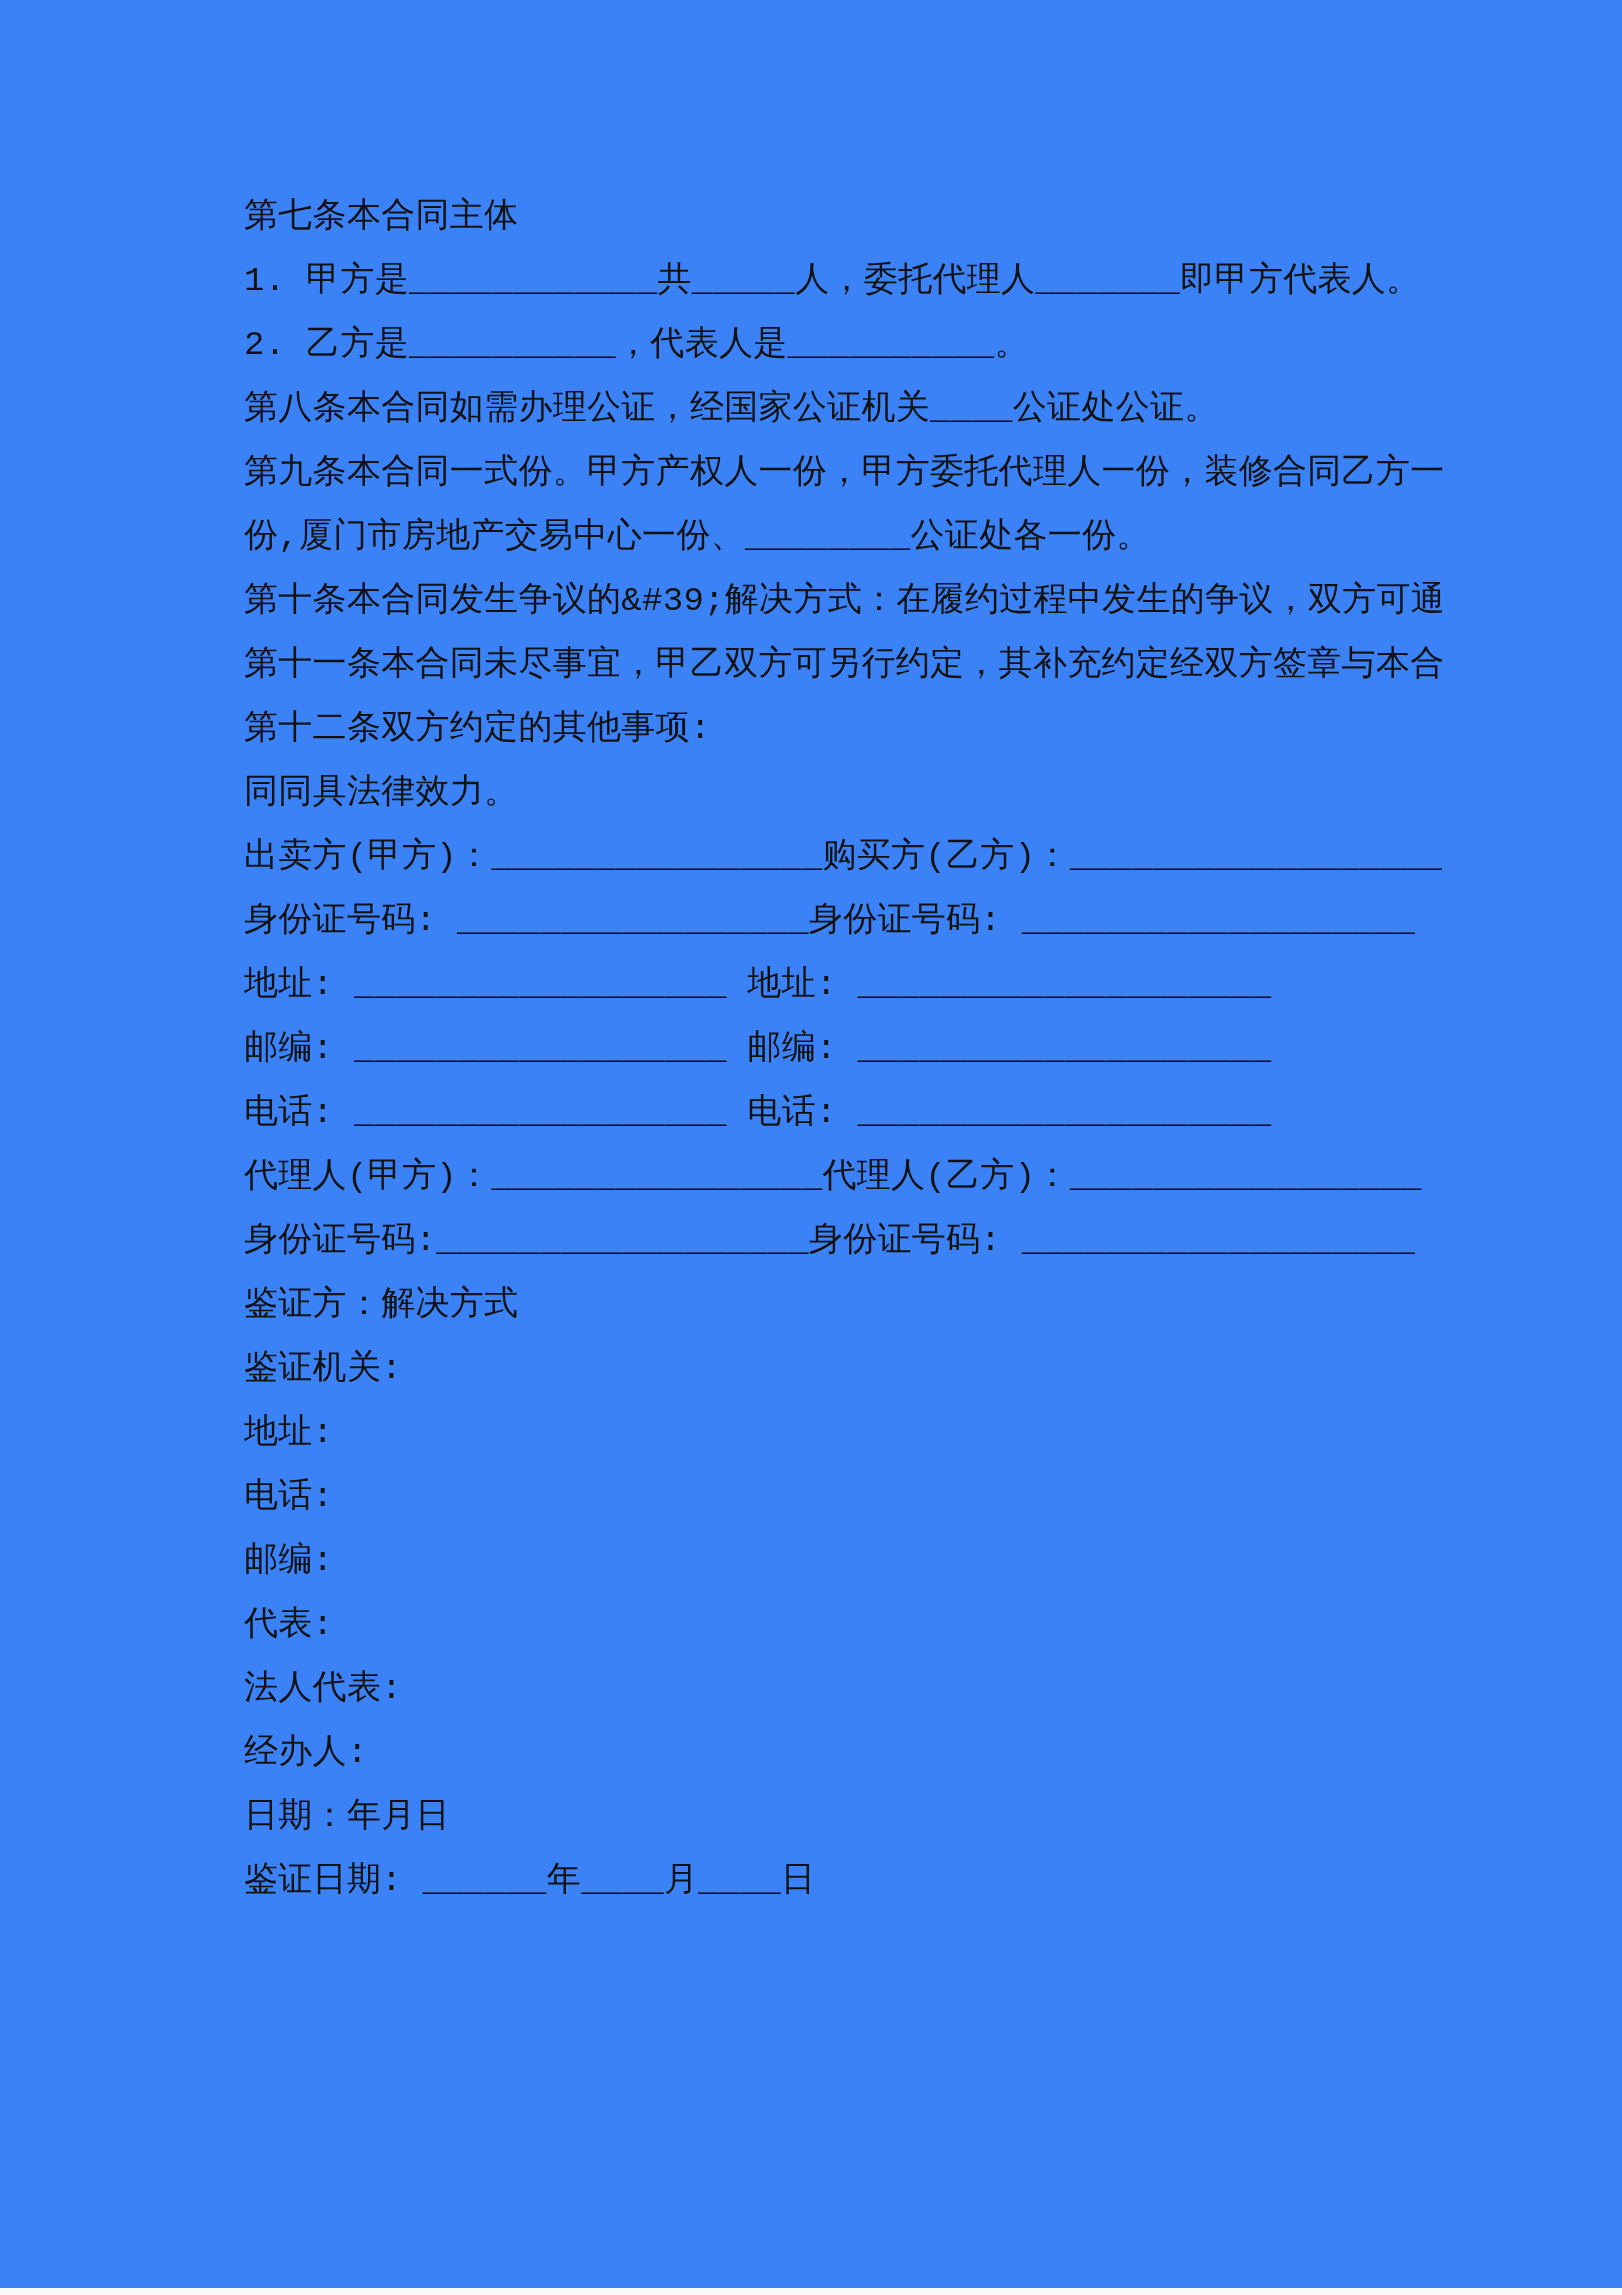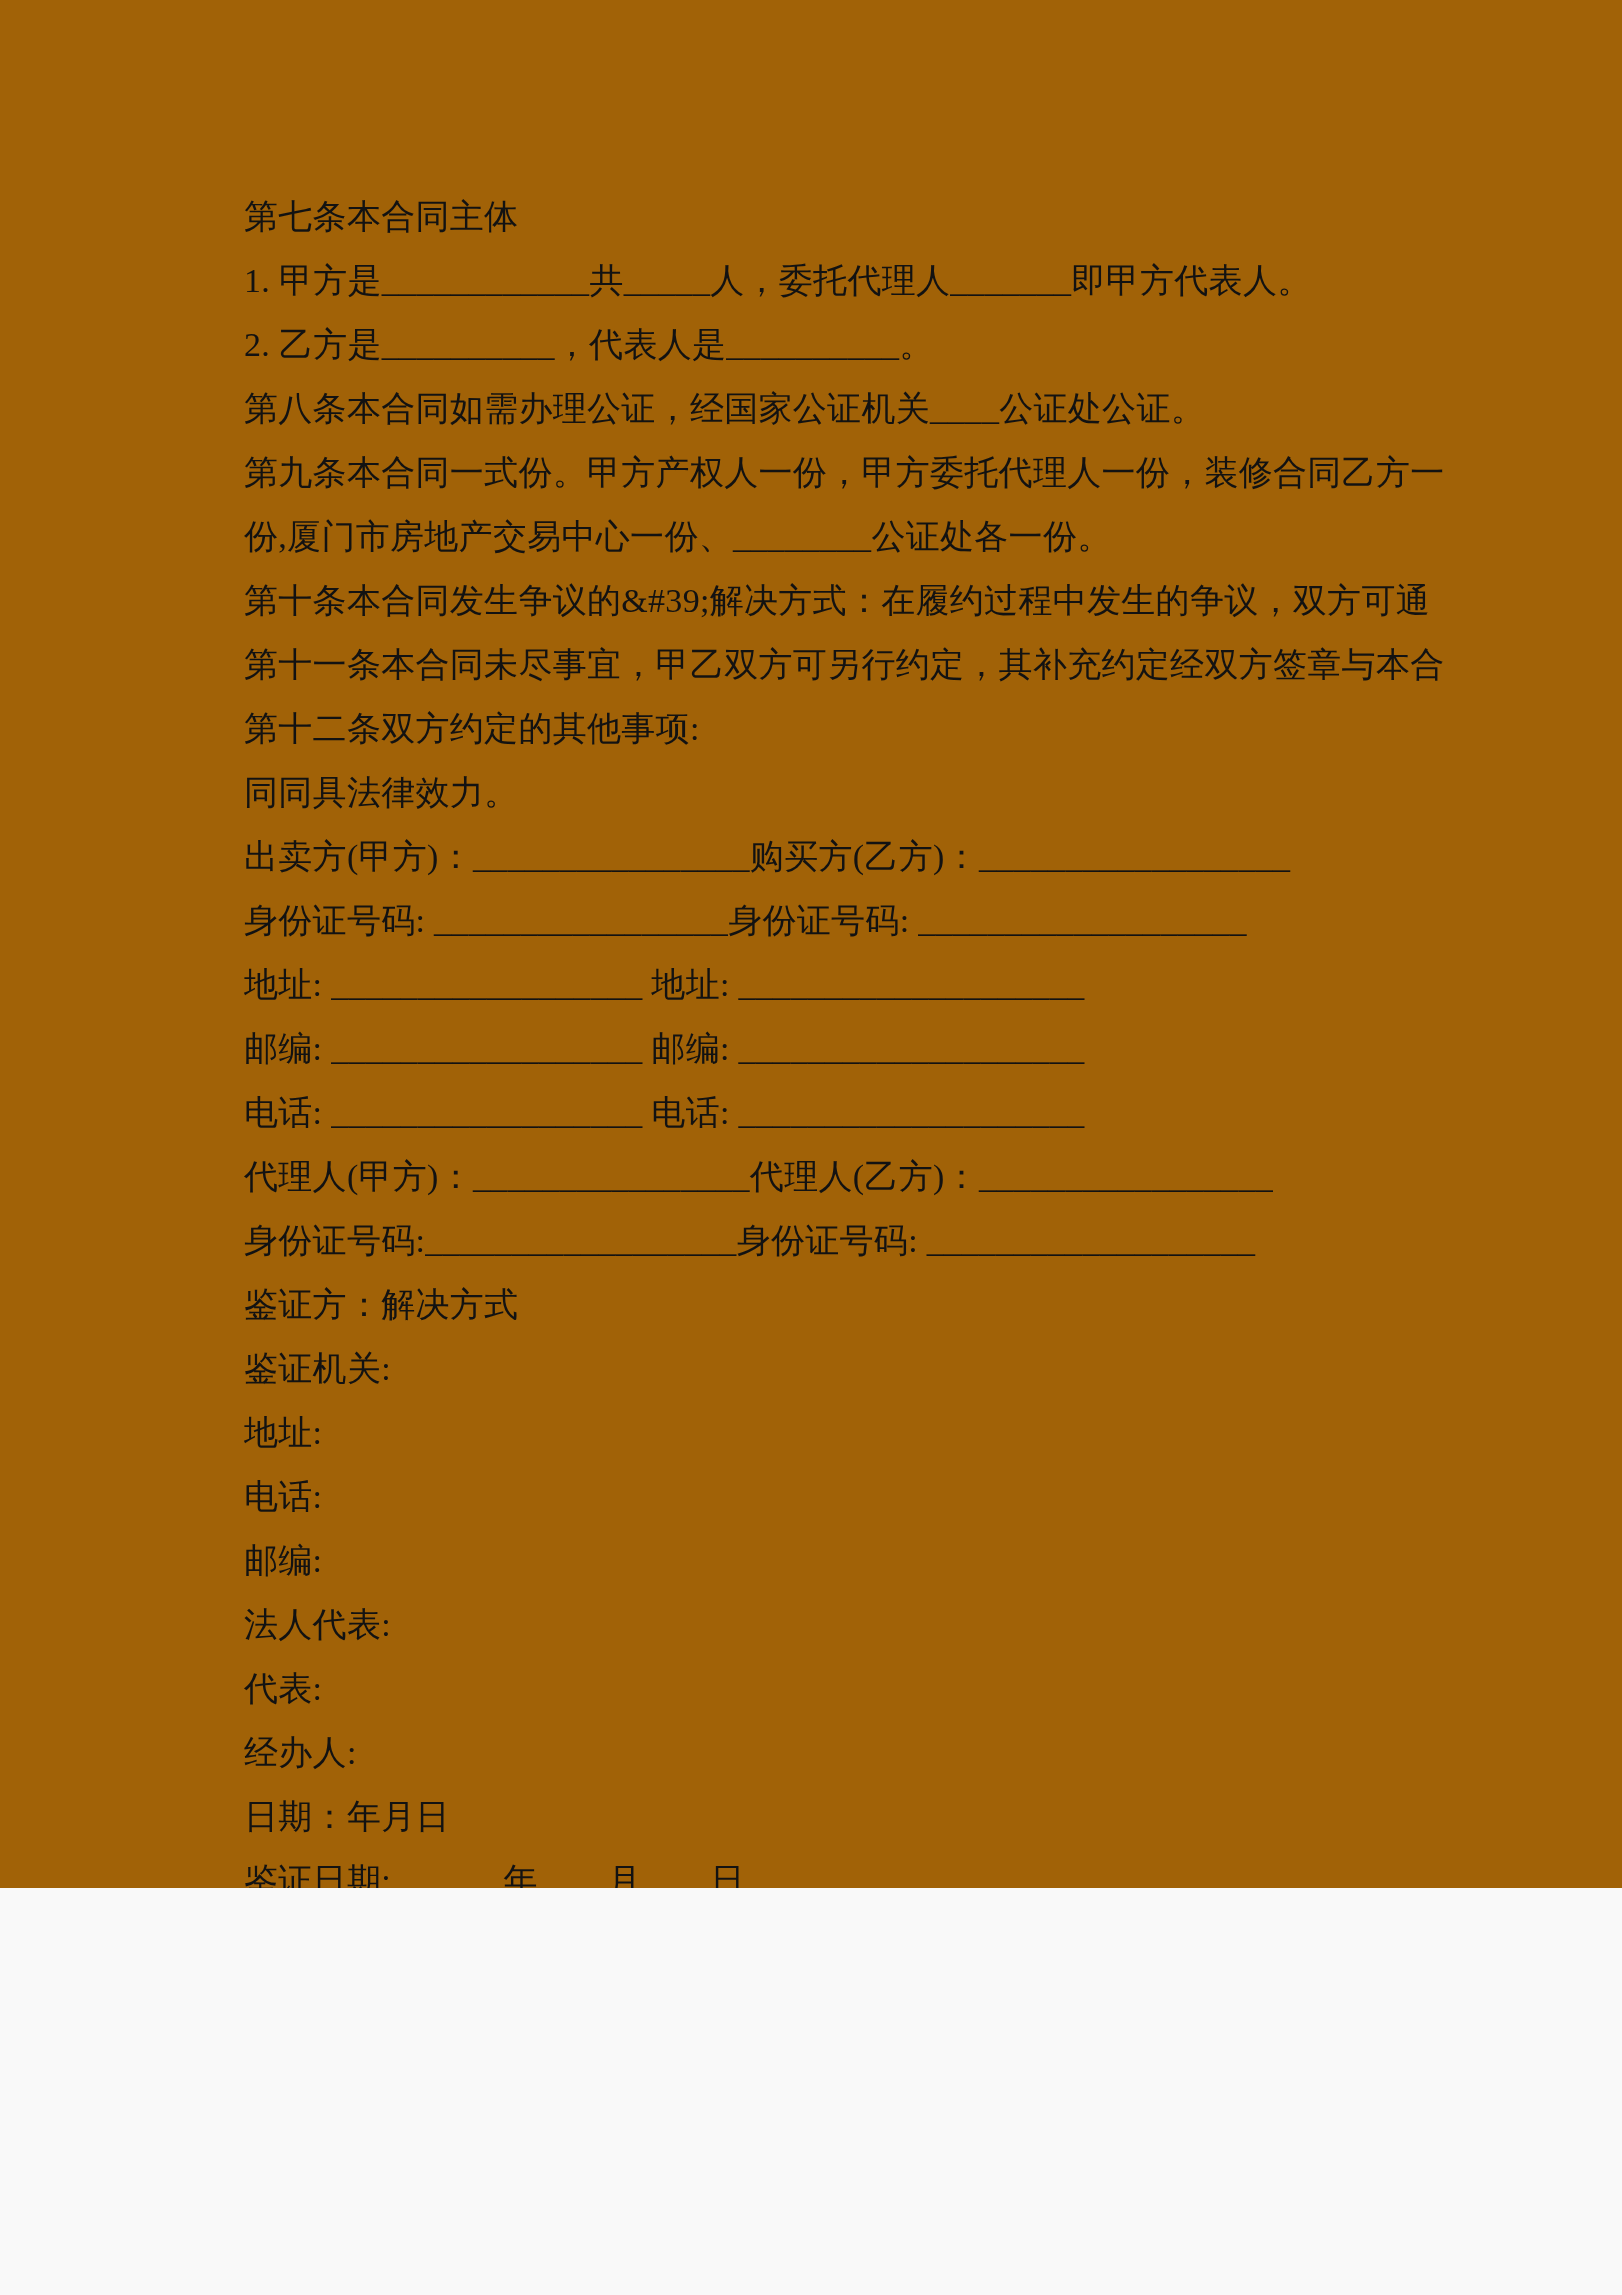--- a/index.html
+++ b/index.html
@@ -14,10 +14,10 @@
   .page {
     position: relative;
     width: 1623px;
-    height: 1888px;
-    background: #a16207;
+    height: 2288px;
+    background: #3b82f6;
     overflow: hidden;
-    font-family: Liberation Serif, serif;
+    font-family: Liberation Mono, monospace;
     color: #121212;
   }
   .doc {

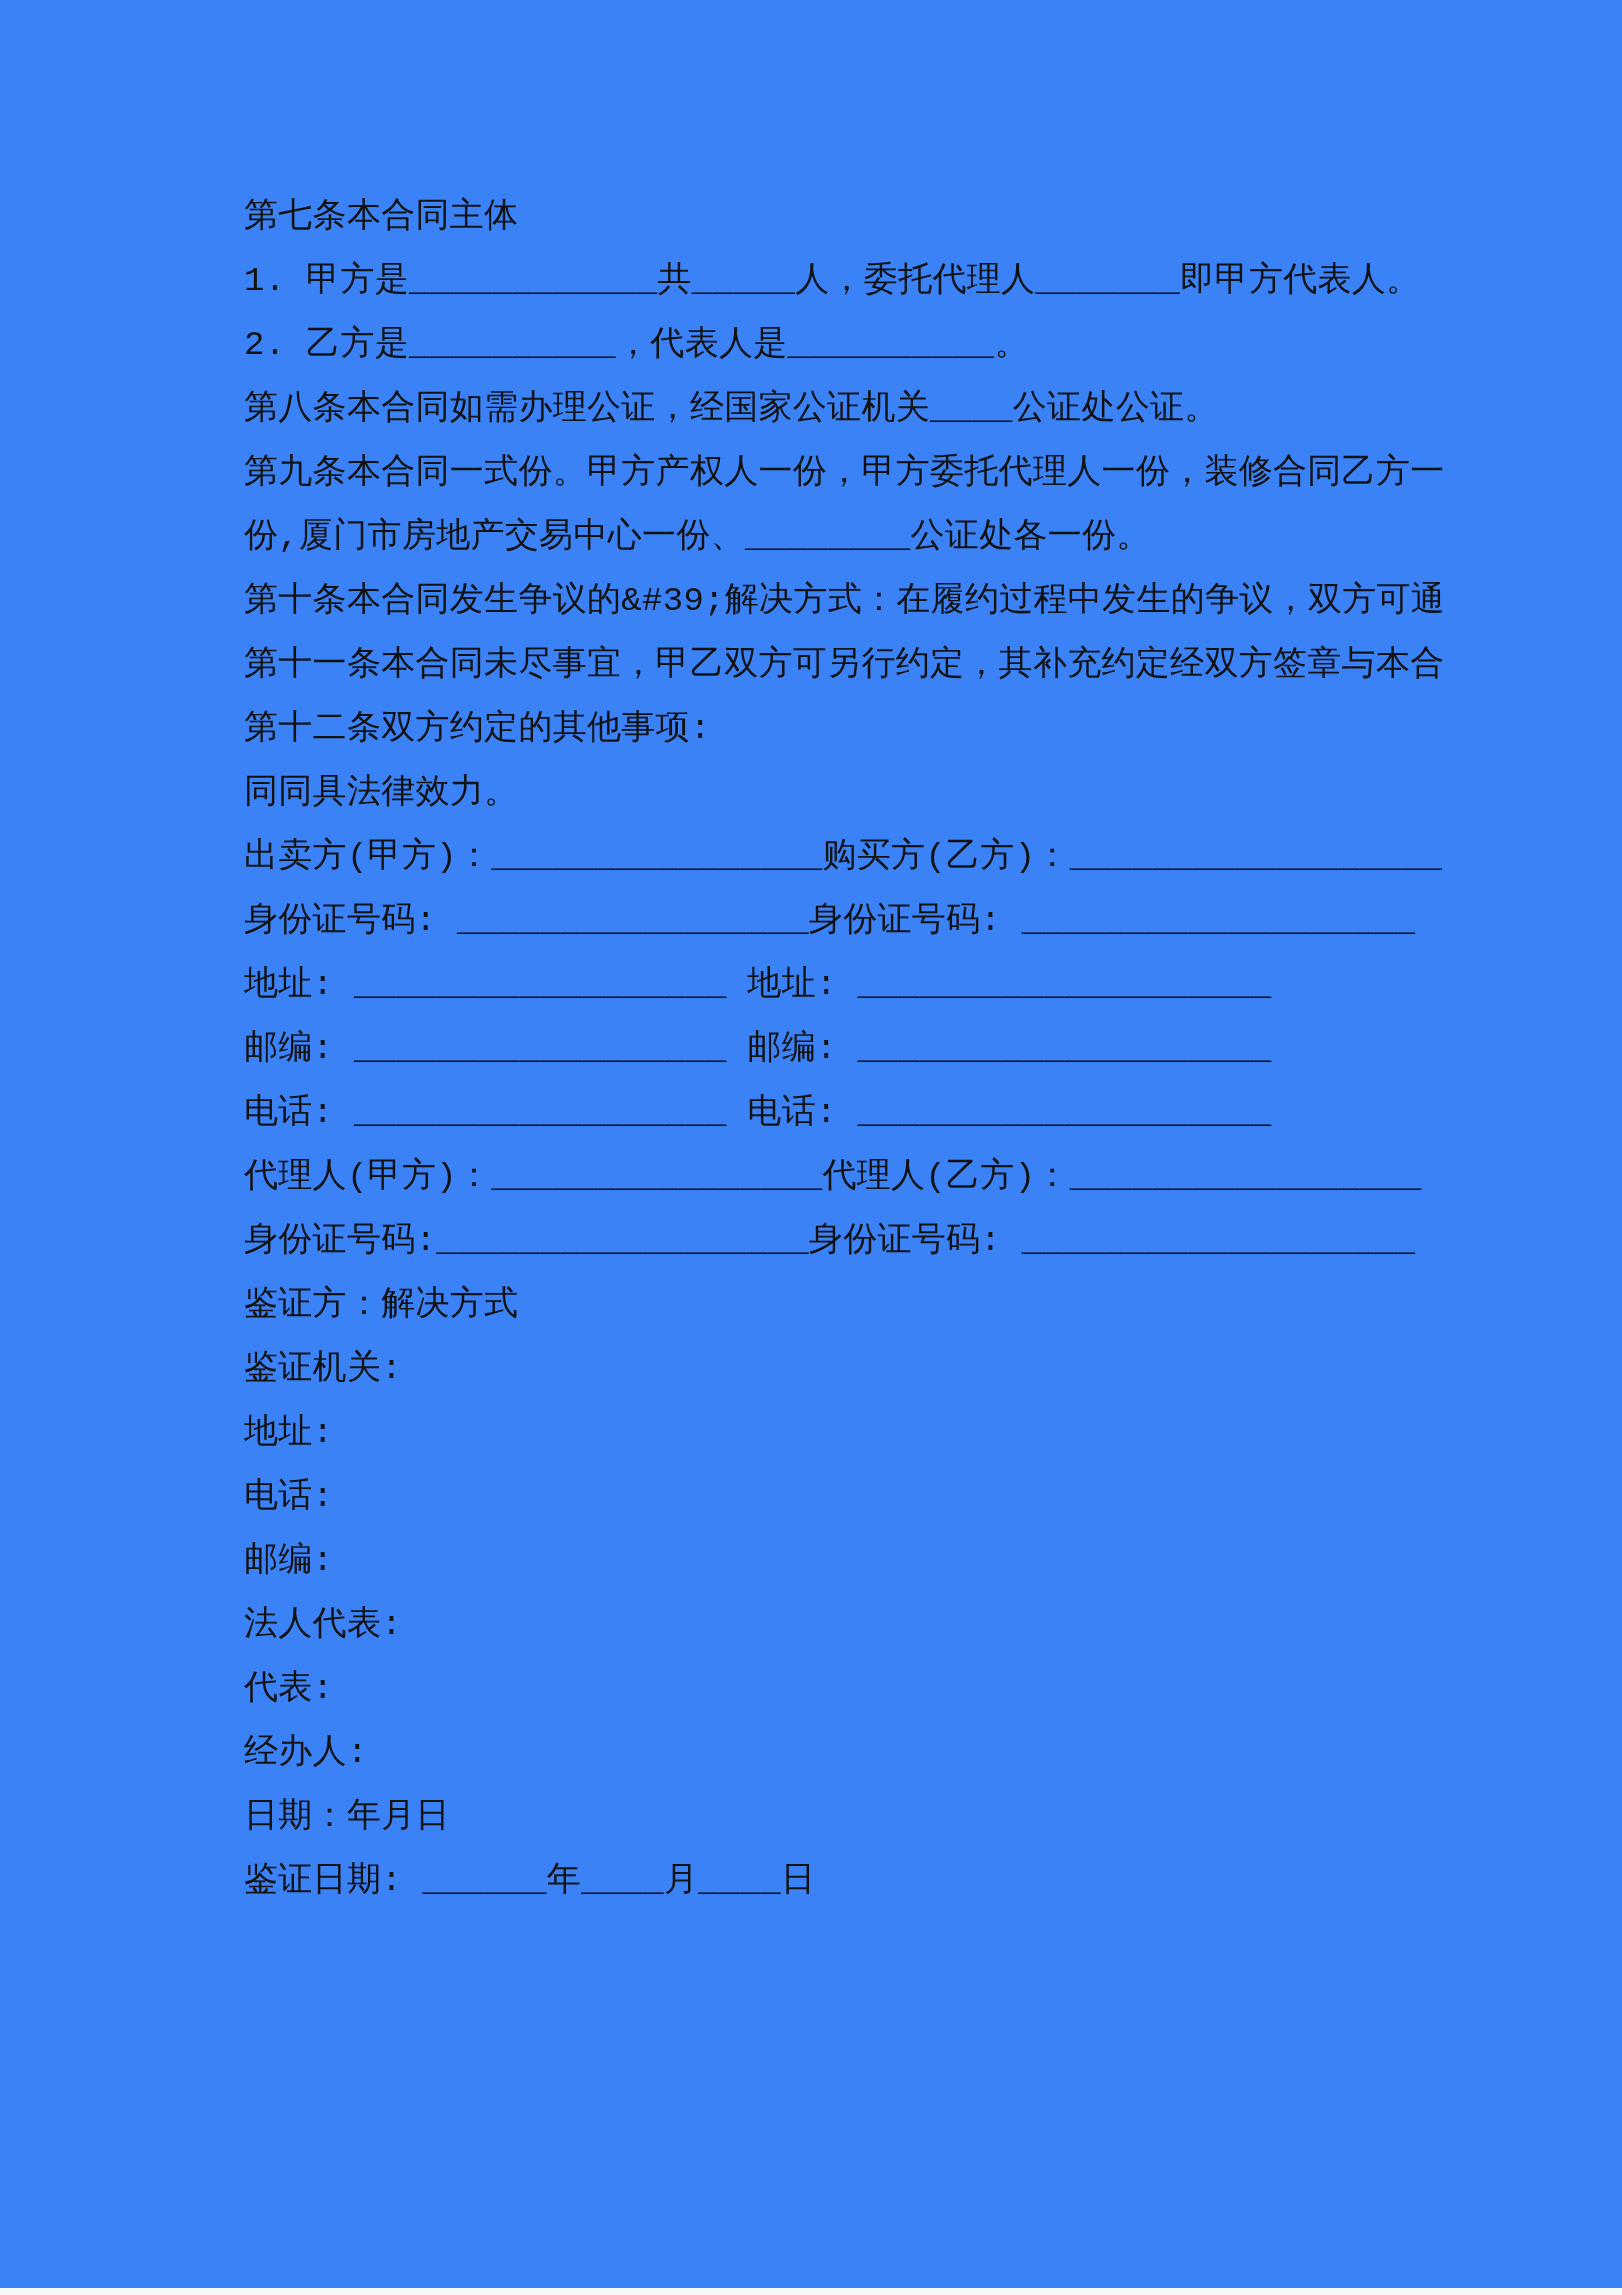--- a/index.html
+++ b/index.html
@@ -60,8 +60,8 @@
     <div class="line">地址:</div>
     <div class="line">电话:</div>
     <div class="line">邮编:</div>
+    <div class="line">代表:</div>
     <div class="line">法人代表:</div>
-    <div class="line">代表:</div>
     <div class="line">经办人:</div>
     <div class="line">日期：年月日</div>
     <div class="line">鉴证日期: ______年____月____日</div>

